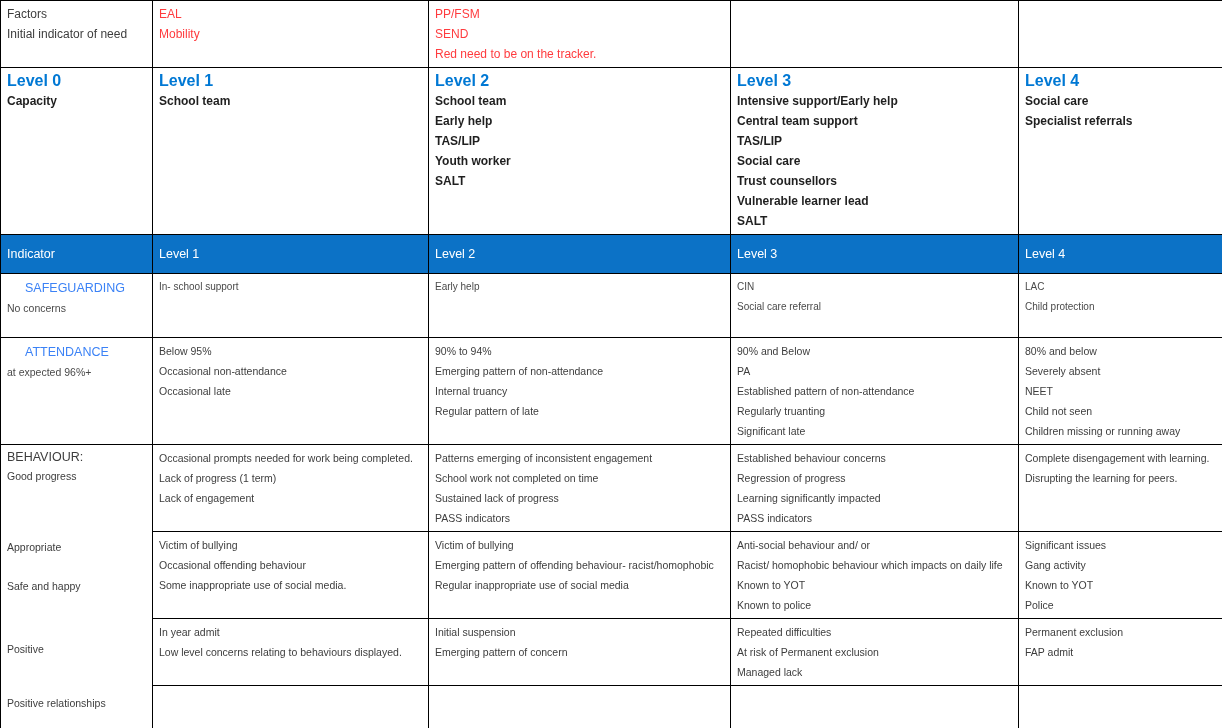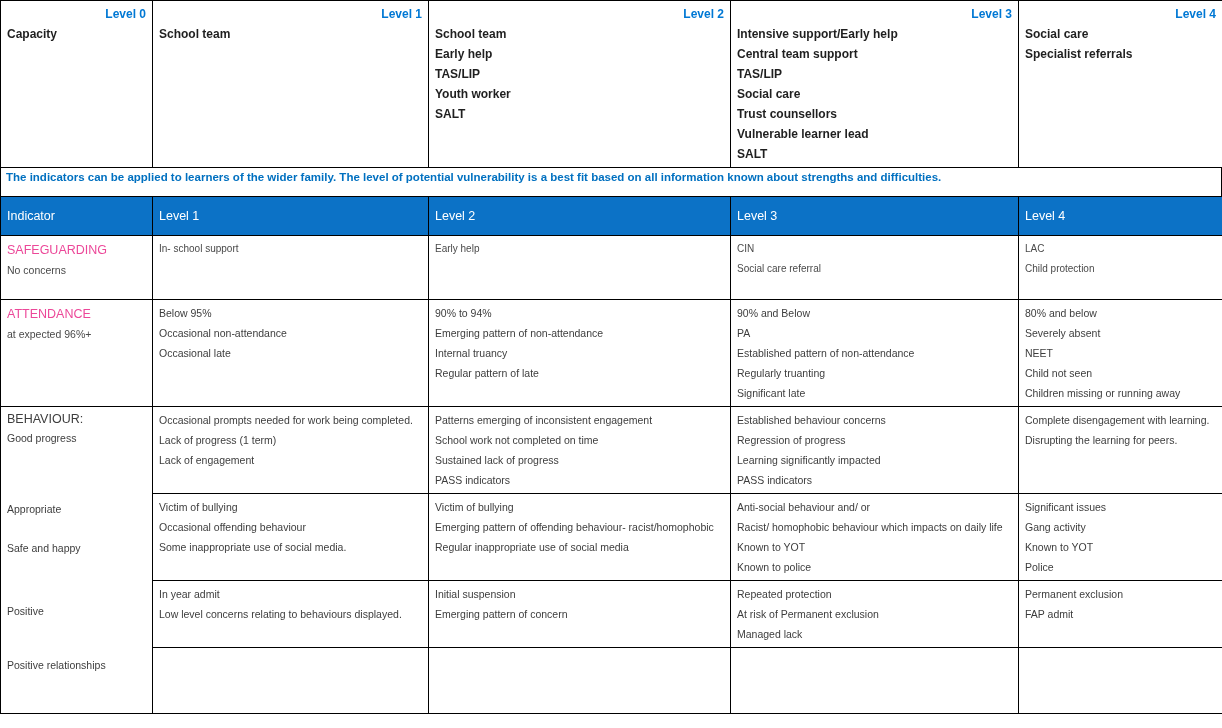--- a/index.html
+++ b/index.html
@@ -70,6 +70,23 @@
         <col style="width:204px">
     </colgroup>
     <tbody>
+        <tr class="row-factors">
+      <td class="plain-lines">
+            <div class="line">Factors</div>
+            <div class="line">Initial indicator of need</div>
+          </td>
+      <td class="red-lines">
+            <div class="line">EAL</div>
+            <div class="line">Mobility</div>
+          </td>
+      <td class="red-lines">
+            <div class="line">PP/FSM</div>
+            <div class="line">SEND</div>
+            <div class="line">Red need to be on the tracker.</div>
+          </td>
+      <td></td>
+      <td></td>
+    </tr>
     <tr class="row-levels">
       <td>
         <div class="level-title">Level 0</div>

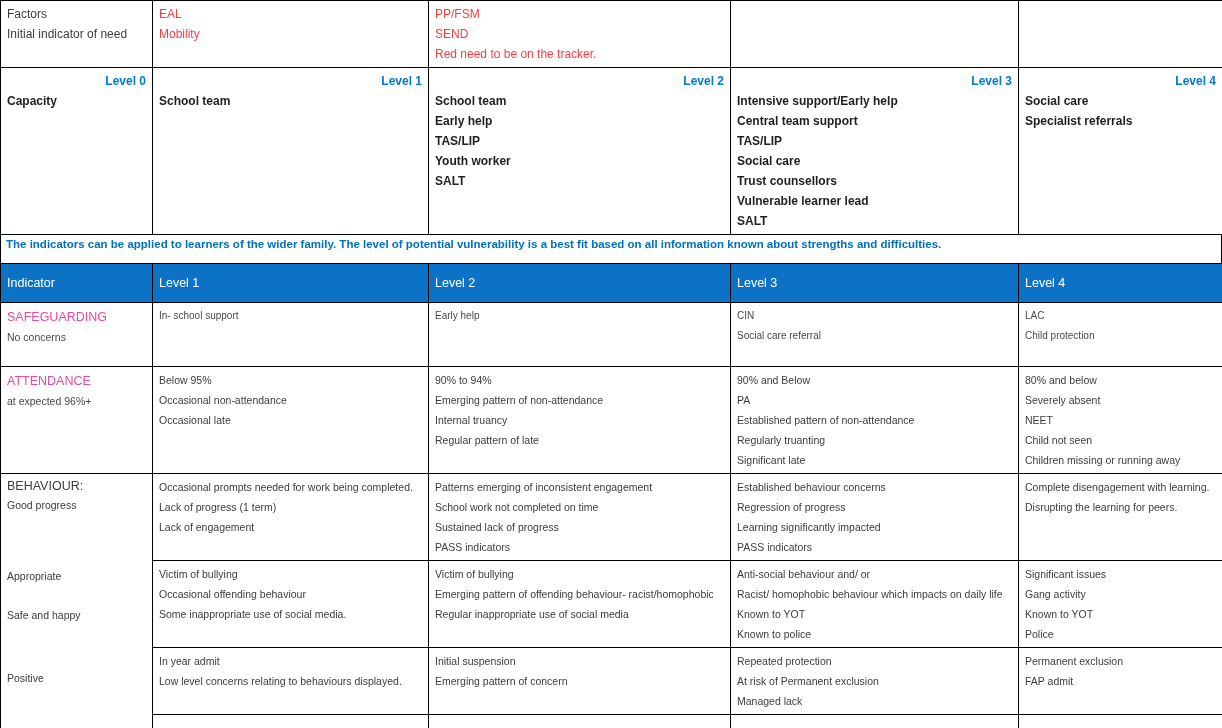--- a/index.html
+++ b/index.html
@@ -22,7 +22,7 @@
   .row-factors{height:62px;}
   .row-levels{height:164px;}
   .red-lines .line{color:var(--red);}
-  .level-title{color:var(--accent);font-weight:bold;font-size:12px;line-height:20px;text-align:right;}
+  .level-title{color:var(--accent);font-weight:bold;font-size:16px;line-height:20px;}
   .bold-lines .line{font-weight:bold;color:#1f1f1f;}
   .plain-lines .line{color:#3d3d3d;}
 

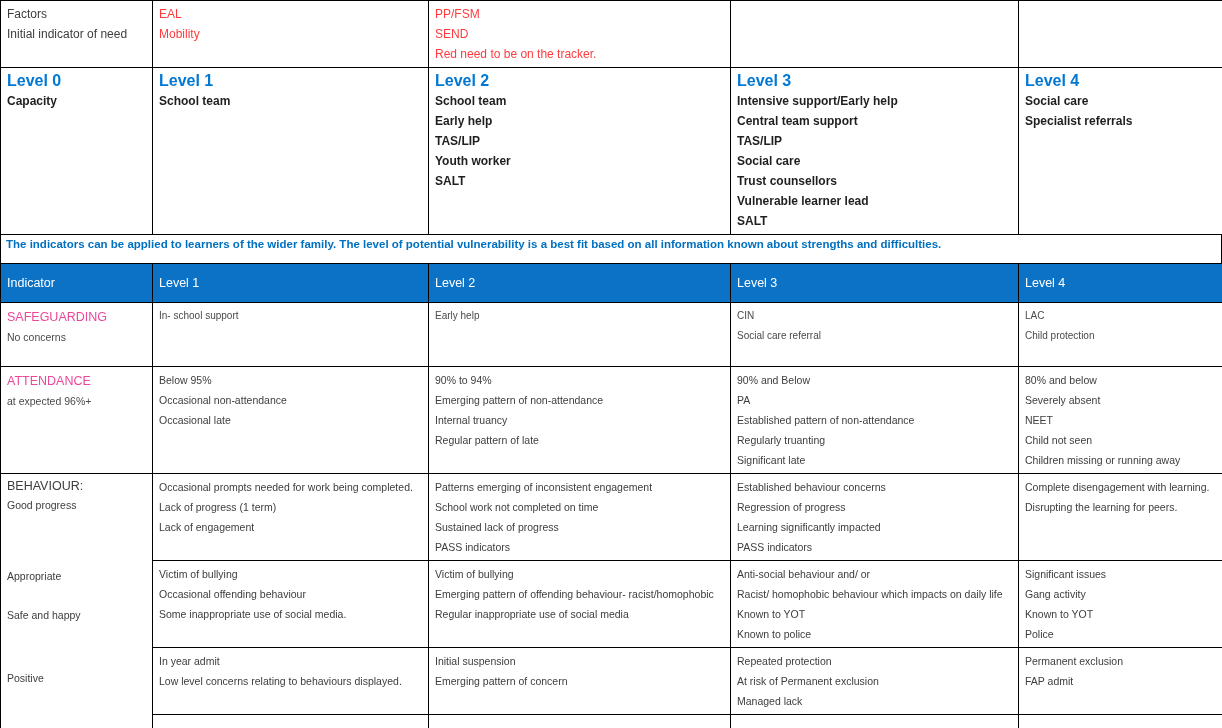--- a/index.html
+++ b/index.html
@@ -133,7 +133,6 @@
   </tbody>
     </table>
 
-  <div class="note-row">The indicators can be applied to learners of the wider family. The level of potential vulnerability is a best fit based on all information known about strengths and difficulties.</div>
 
   <table class="main-table">
     <colgroup>

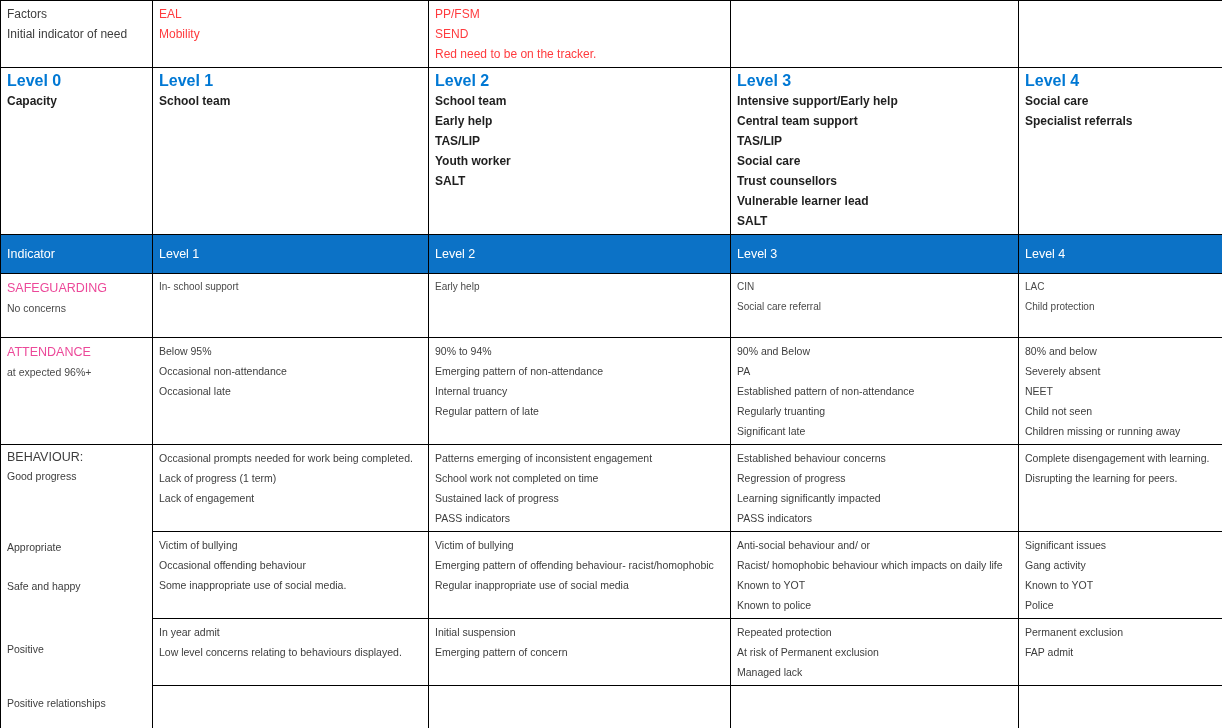--- a/index.html
+++ b/index.html
@@ -45,7 +45,7 @@
   .row-beh-2{height:86px;}
   .row-beh-3{height:63px;}
   .row-beh-4{height:66px;}
-  .ind-title{font-size:12.5px;line-height:22px;color:#ec4899;white-space:nowrap;}
+  .ind-title{font-size:12.5px;line-height:22px;color:#3b82f6;white-space:nowrap;margin-left:18px;}
   .ind-sub{font-size:10.5px;line-height:18px;color:#4a4a4a;white-space:nowrap;}
   .cell-lg .line{font-size:10px;line-height:20px;color:#4a4a4a;}
   .cell-sm .line{font-size:10.5px;line-height:20px;color:#3d3d3d;}

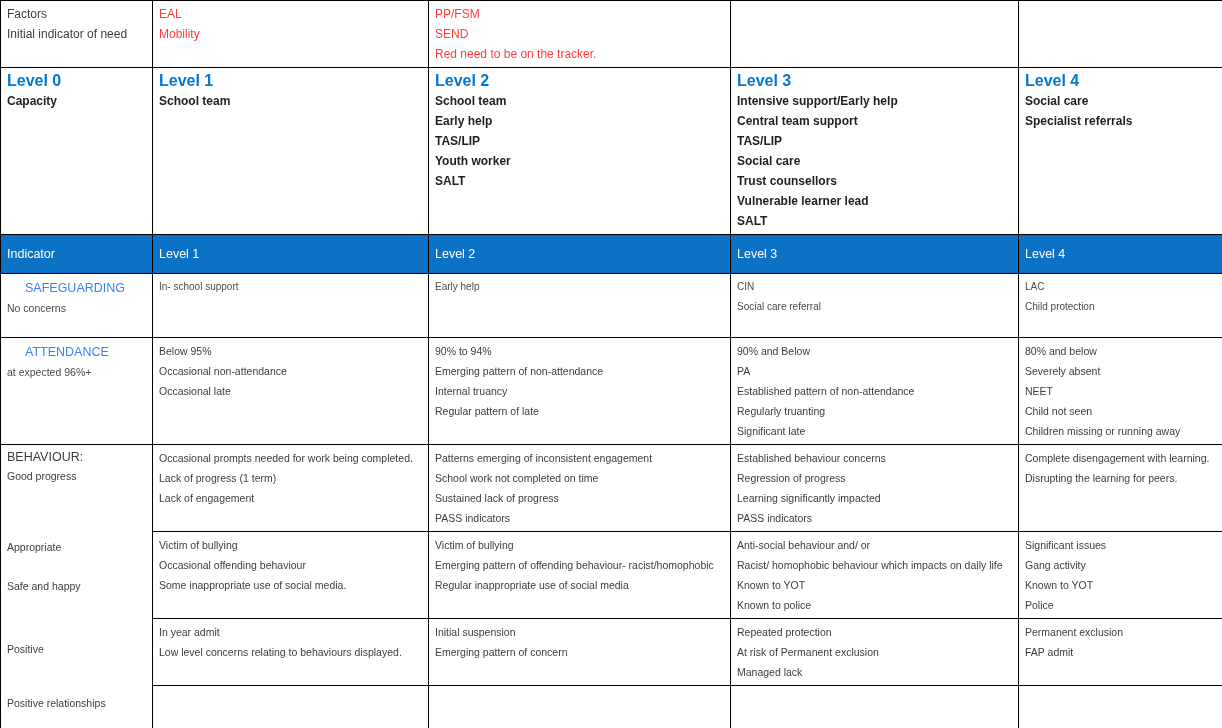--- a/index.html
+++ b/index.html
@@ -269,7 +269,7 @@
             <div class="line">Emerging pattern of concern</div>
           </td>
       <td class="cell-sm">
-            <div class="line">Repeated protection</div>
+            <div class="line">Repeated difficulties</div>
             <div class="line">At risk of Permanent exclusion</div>
             <div class="line">Managed lack</div>
           </td>

